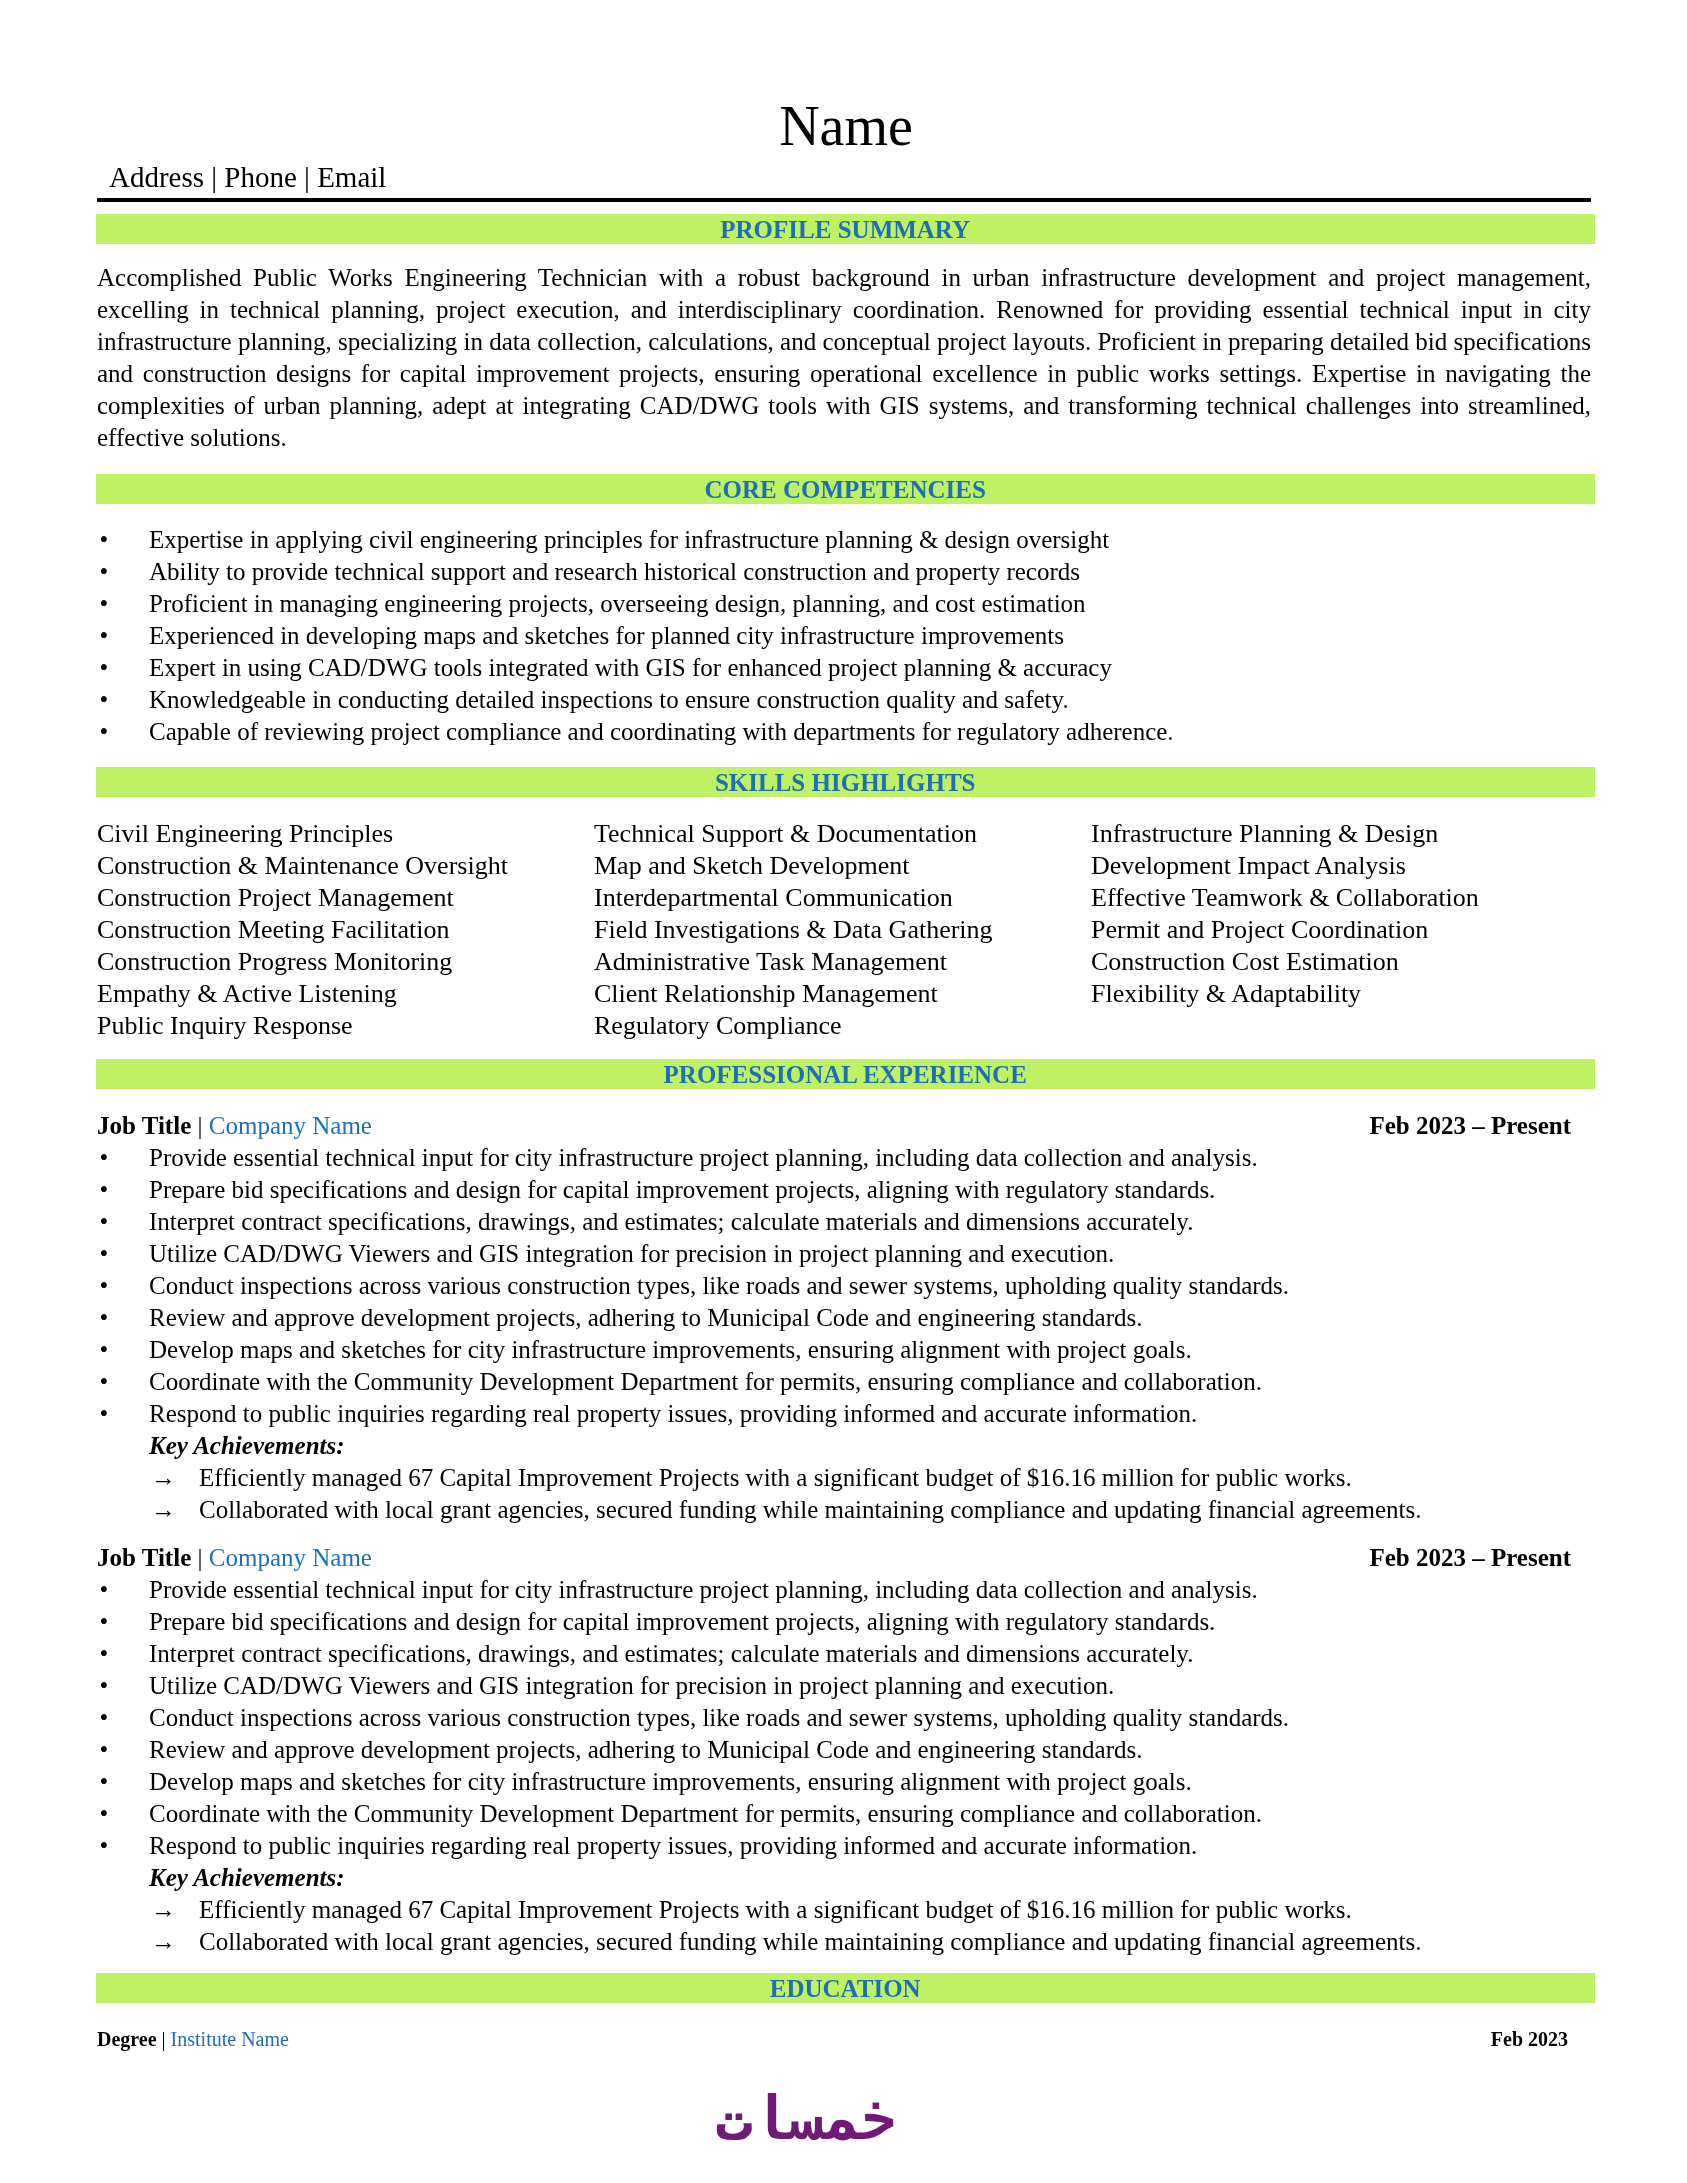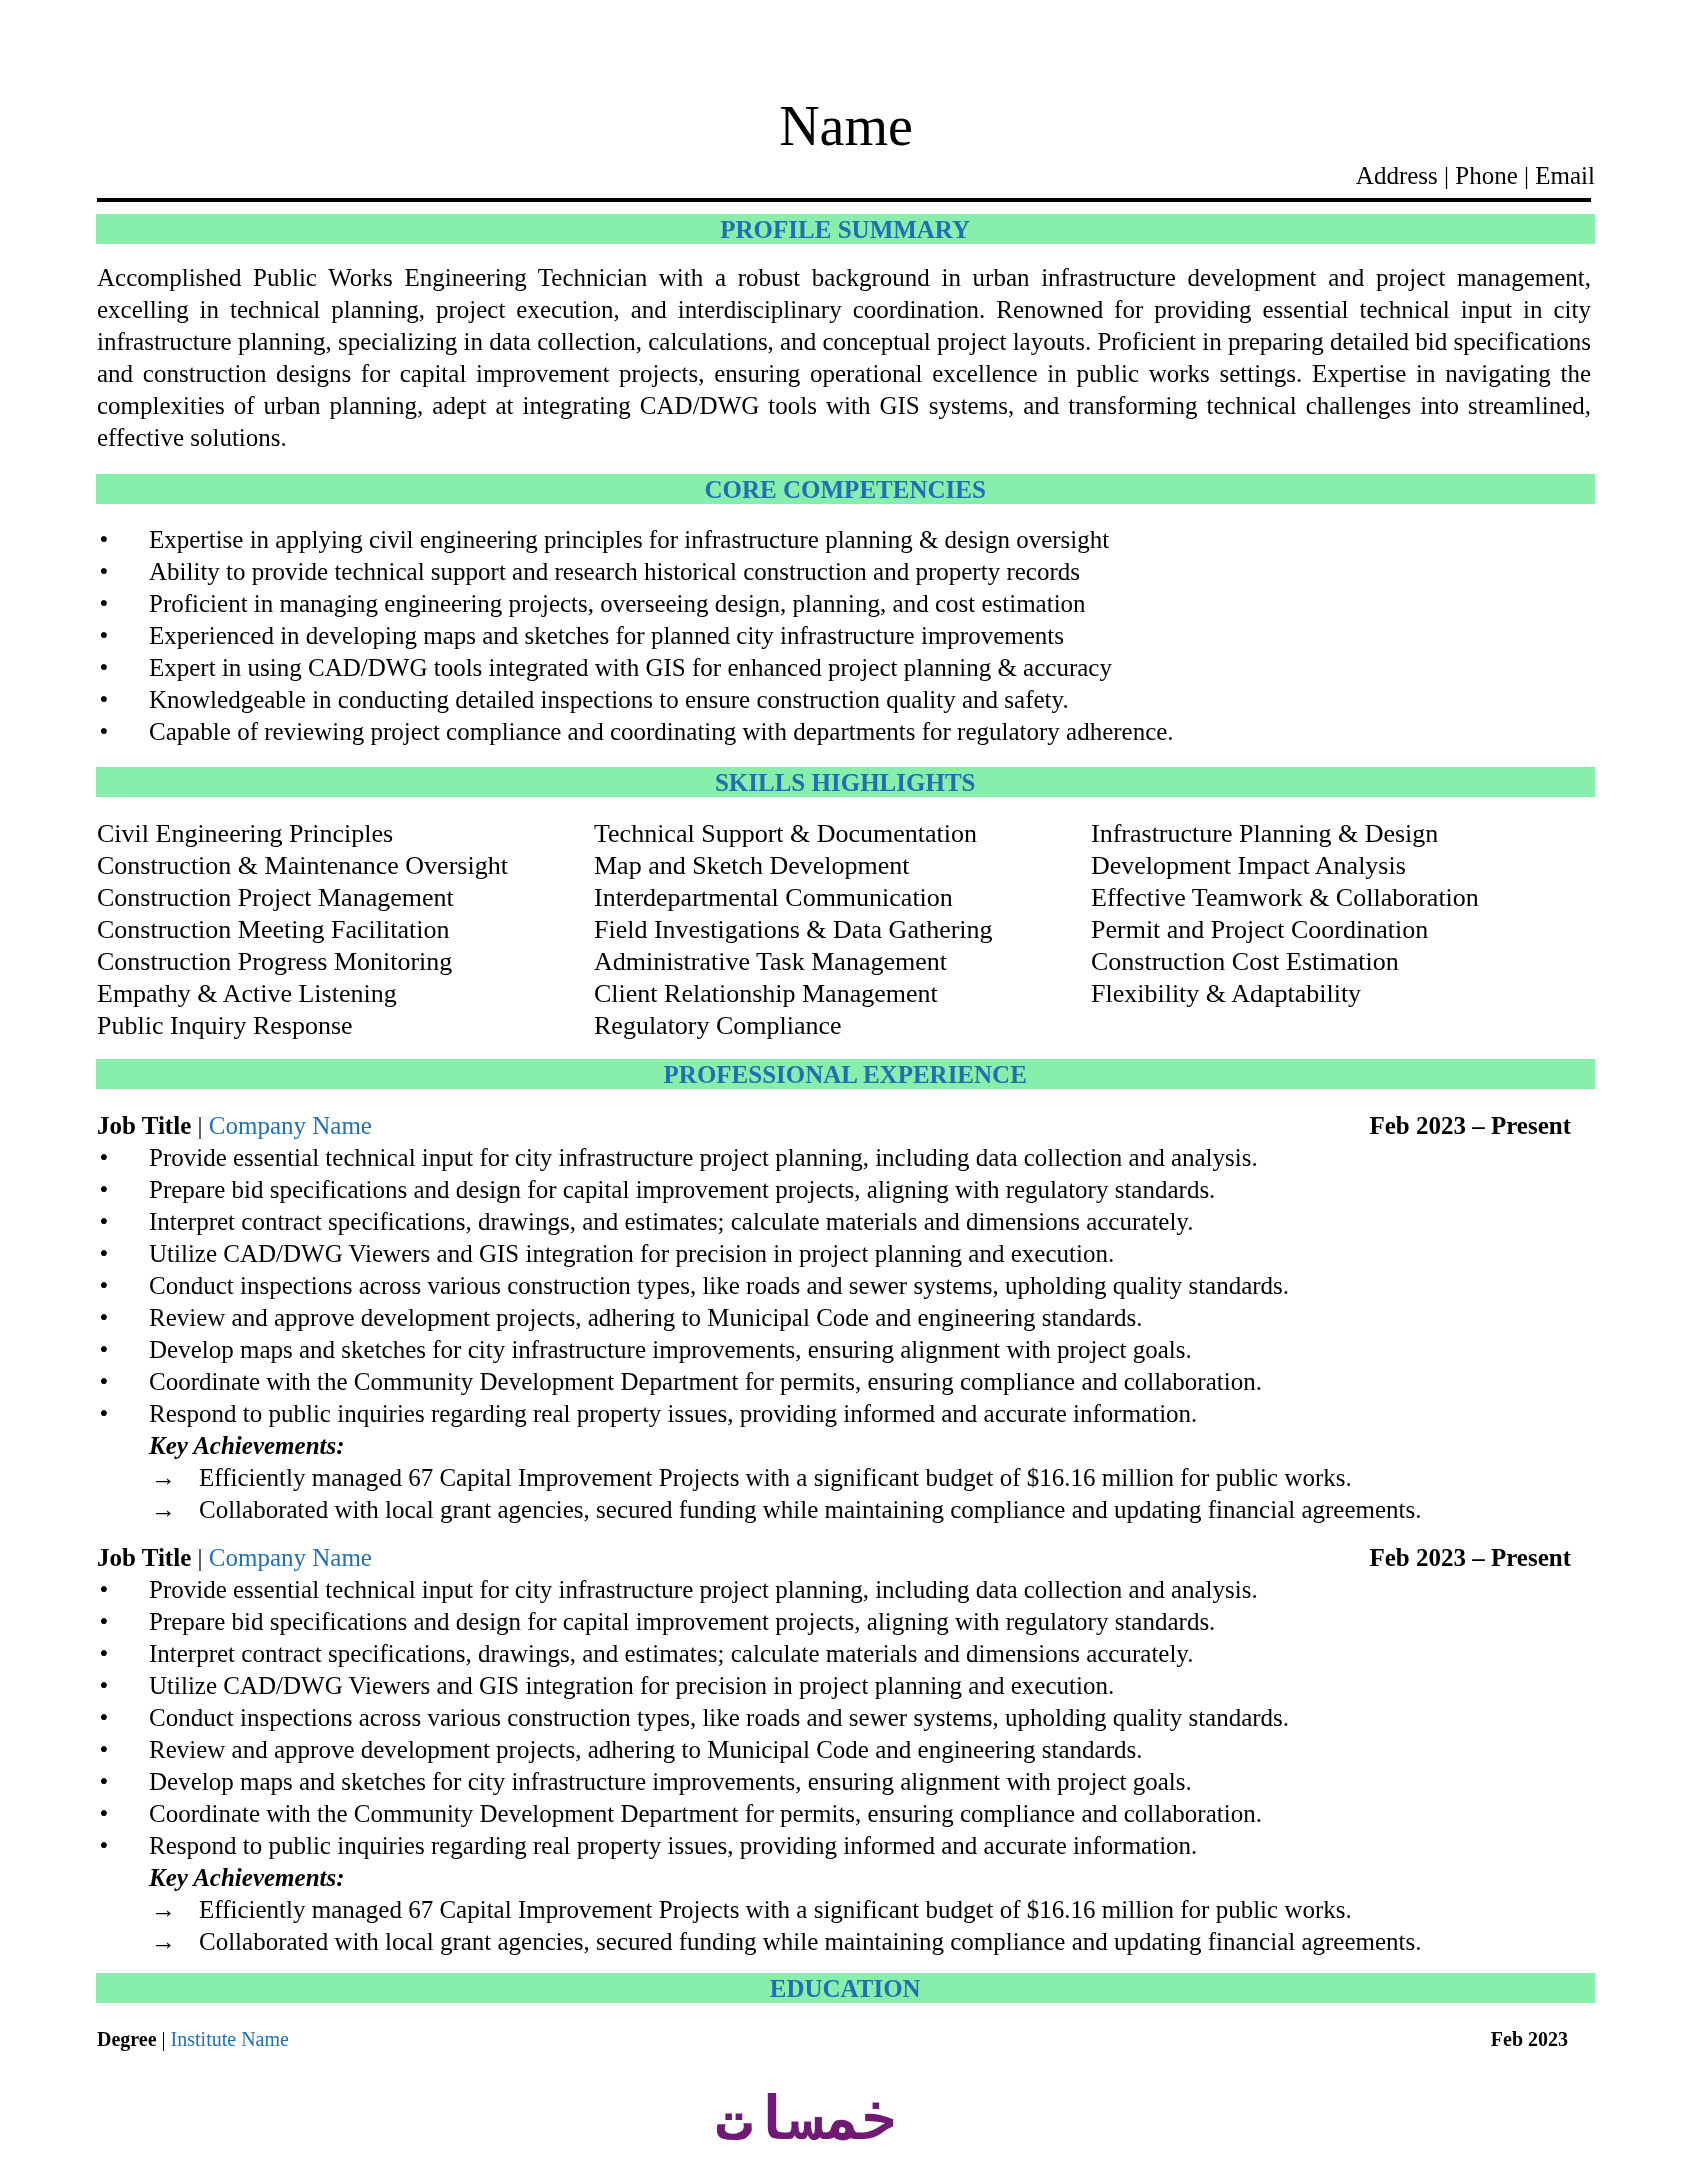--- a/index.html
+++ b/index.html
@@ -8,8 +8,8 @@
   .page { position: absolute; left: 97px; top: 0; width: 1498px; }
   .name { position: absolute; top: 98px; left: 0; width: 1498px; text-align: center;
           font-size: 56px; font-weight: normal; line-height: 1; }
-  .contact { position: absolute; top: 163px; left: 0; width: 1498px; text-align: right;
-             font-size: 25px; line-height: 1; }
+  .contact { position: absolute; top: 163px; left: 12px; width: 1498px; text-align: left;
+             font-size: 29px; line-height: 1; }
   .rule { position: absolute; top: 198px; left: 0; width: 1494px; height: 4px; background: #000; }
   .band { position: absolute; left: -1.3px; width: 1499px; height: 30px; background: #86efac;
           color: #1f6fb5; font-weight: bold; font-size: 25px; text-align: center; line-height: 32px; }

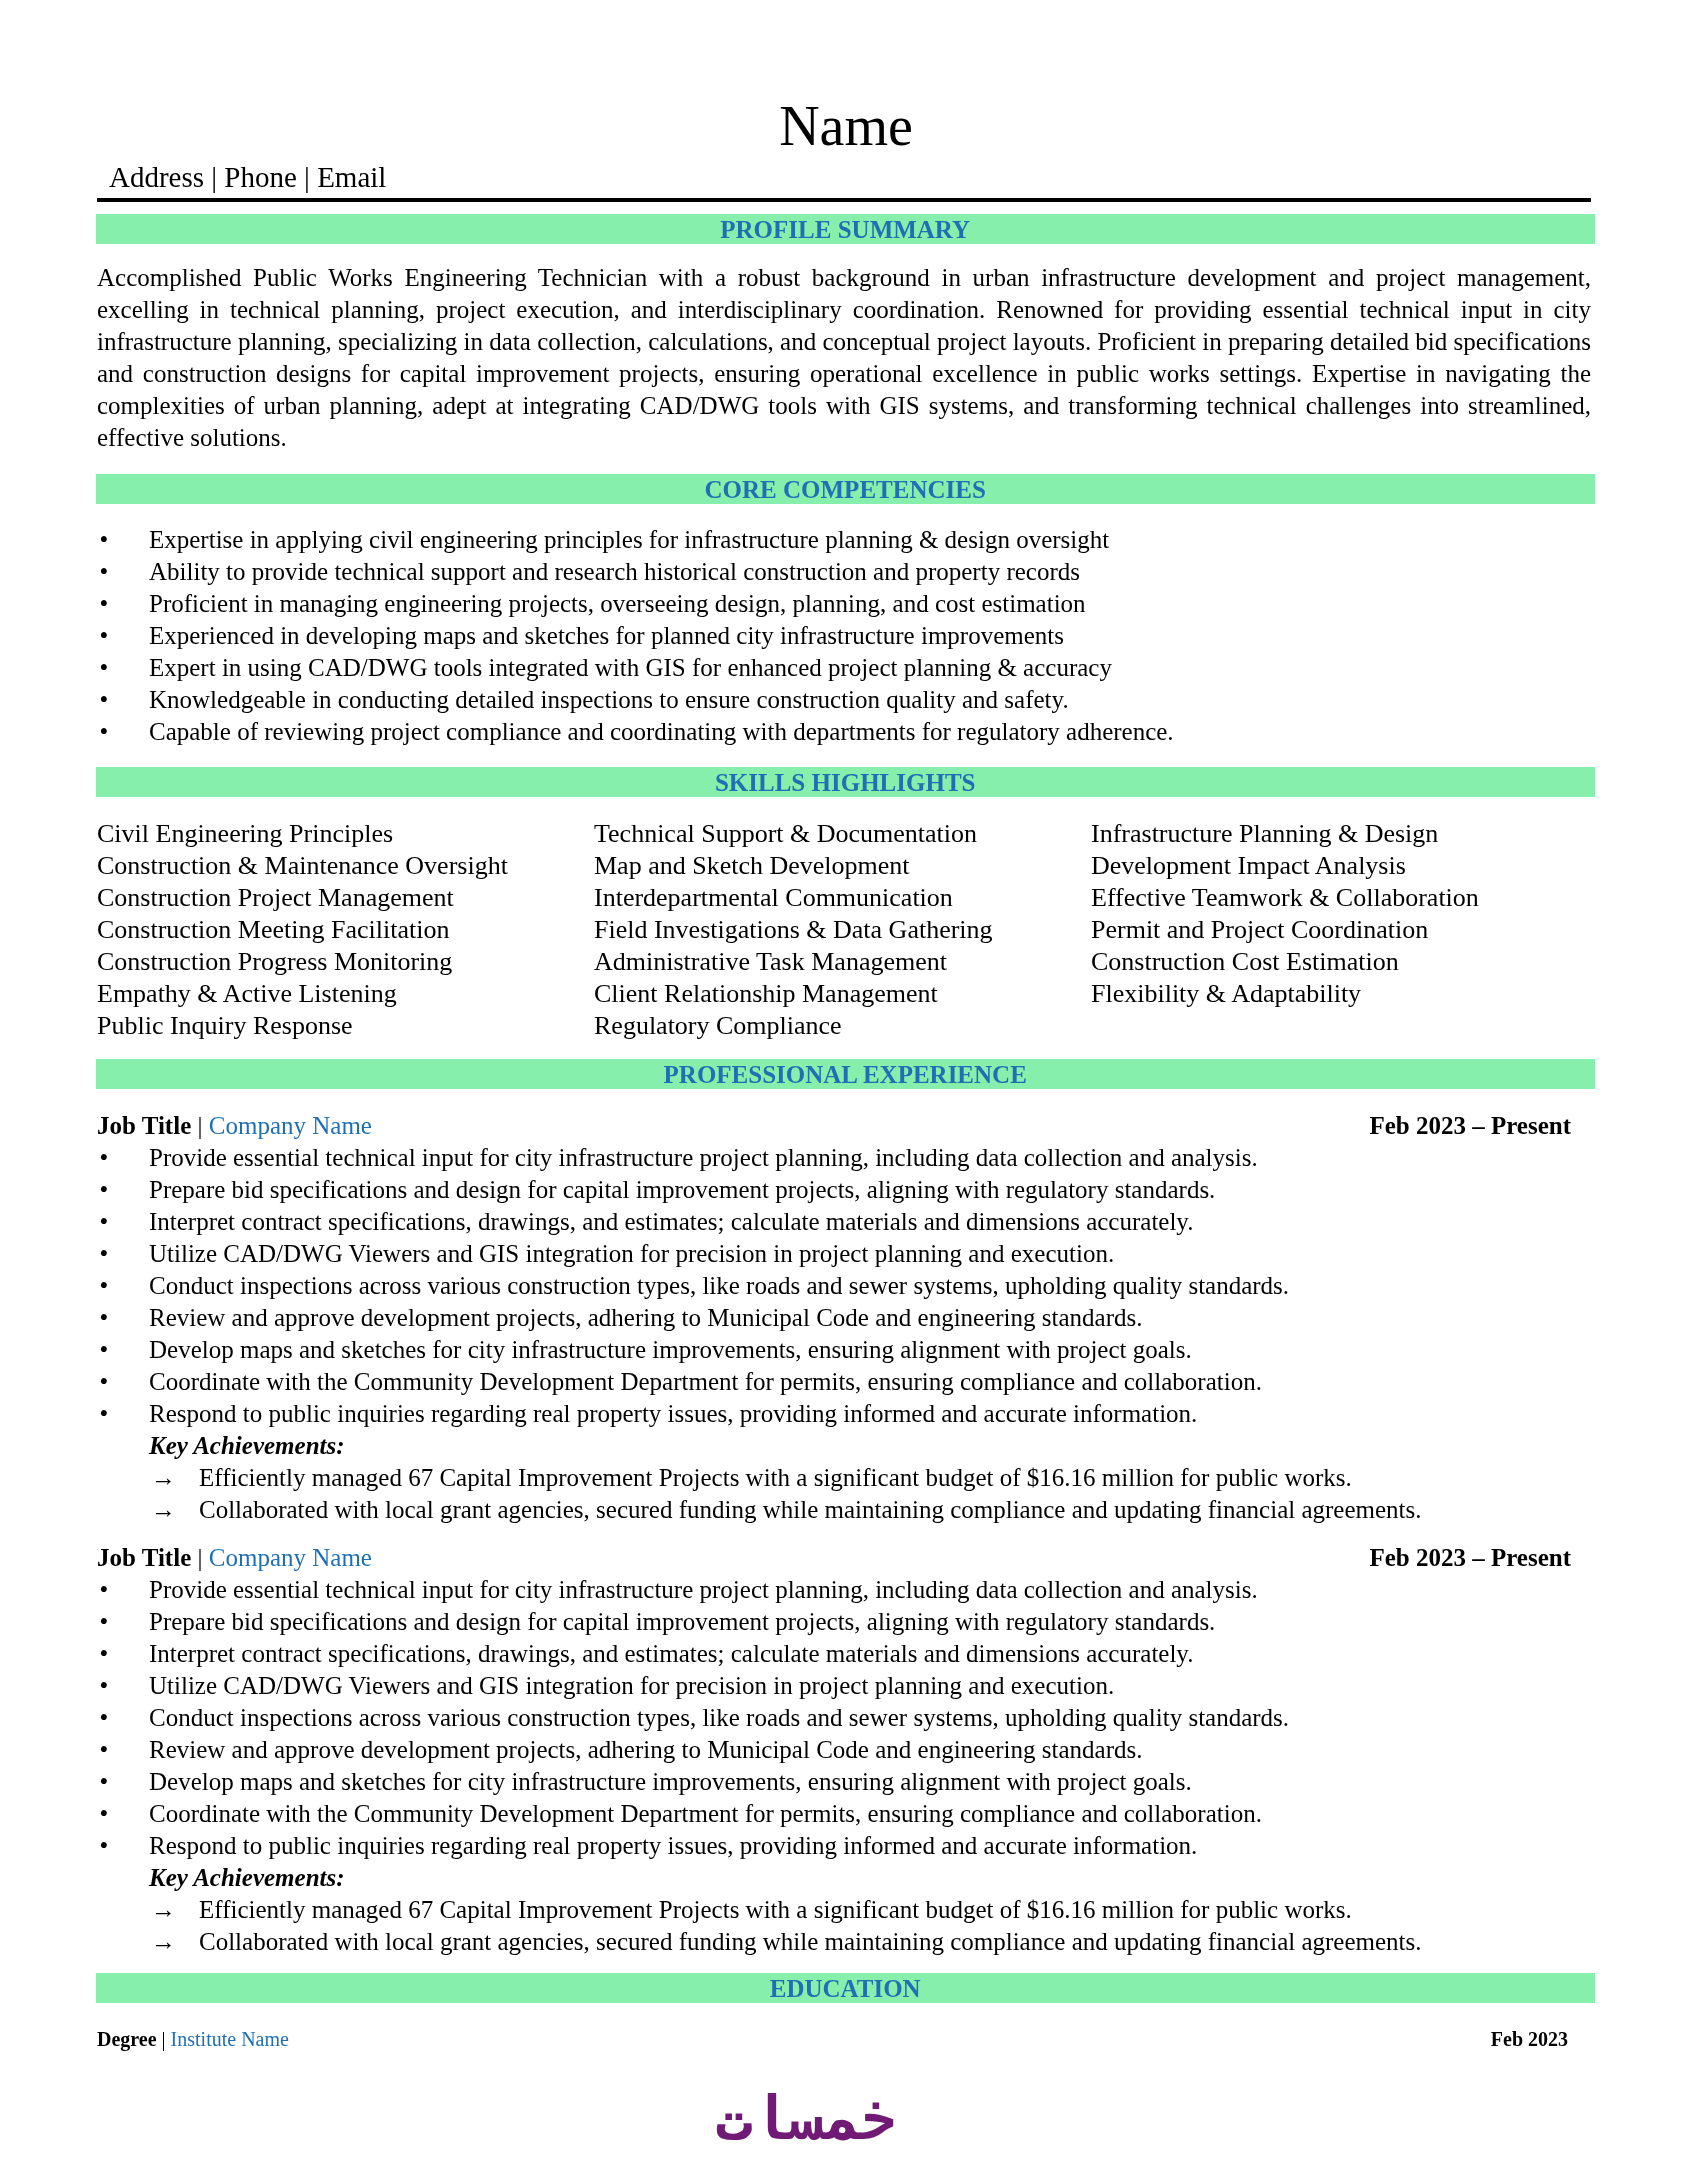--- a/index.html
+++ b/index.html
@@ -11,7 +11,7 @@
   .contact { position: absolute; top: 163px; left: 12px; width: 1498px; text-align: left;
              font-size: 29px; line-height: 1; }
   .rule { position: absolute; top: 198px; left: 0; width: 1494px; height: 4px; background: #000; }
-  .band { position: absolute; left: -1.3px; width: 1499px; height: 30px; background: #86efac;
+  .band { position: absolute; left: -1.3px; width: 1499px; height: 30px; background: #bef264;
           color: #1f6fb5; font-weight: bold; font-size: 25px; text-align: center; line-height: 32px; }
   .para { position: absolute; left: 0; width: 1494px; font-size: 25px; line-height: 32px;
           text-align: justify; }

